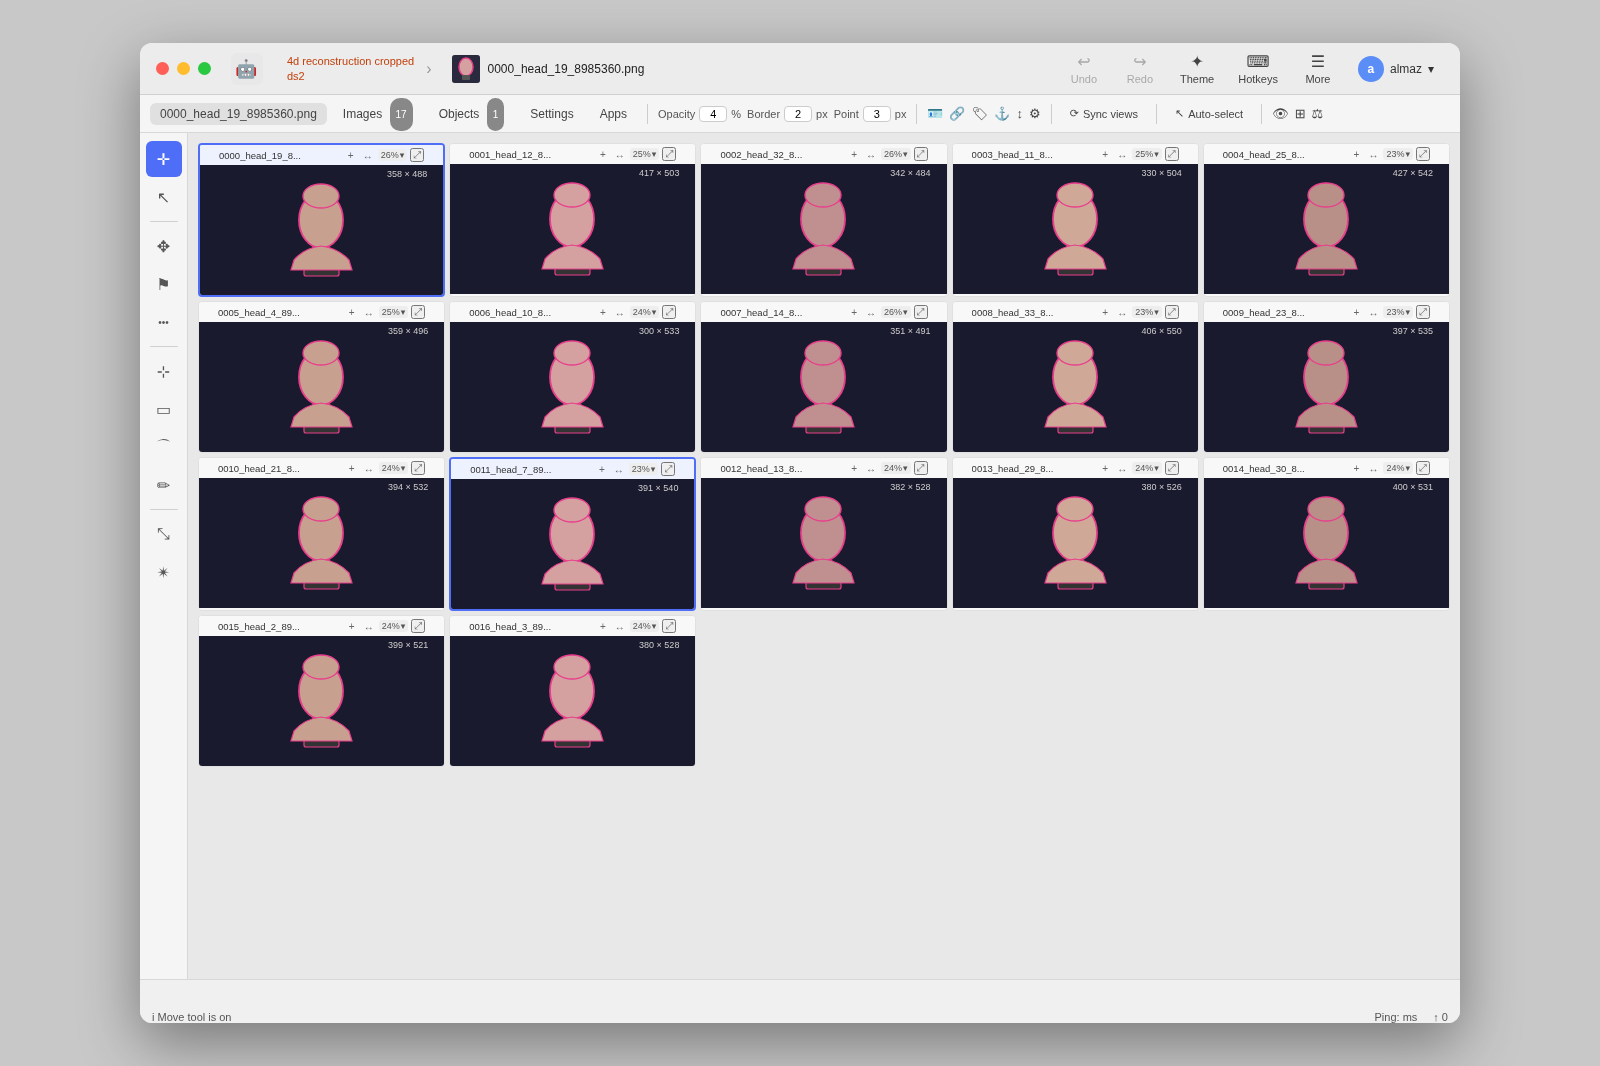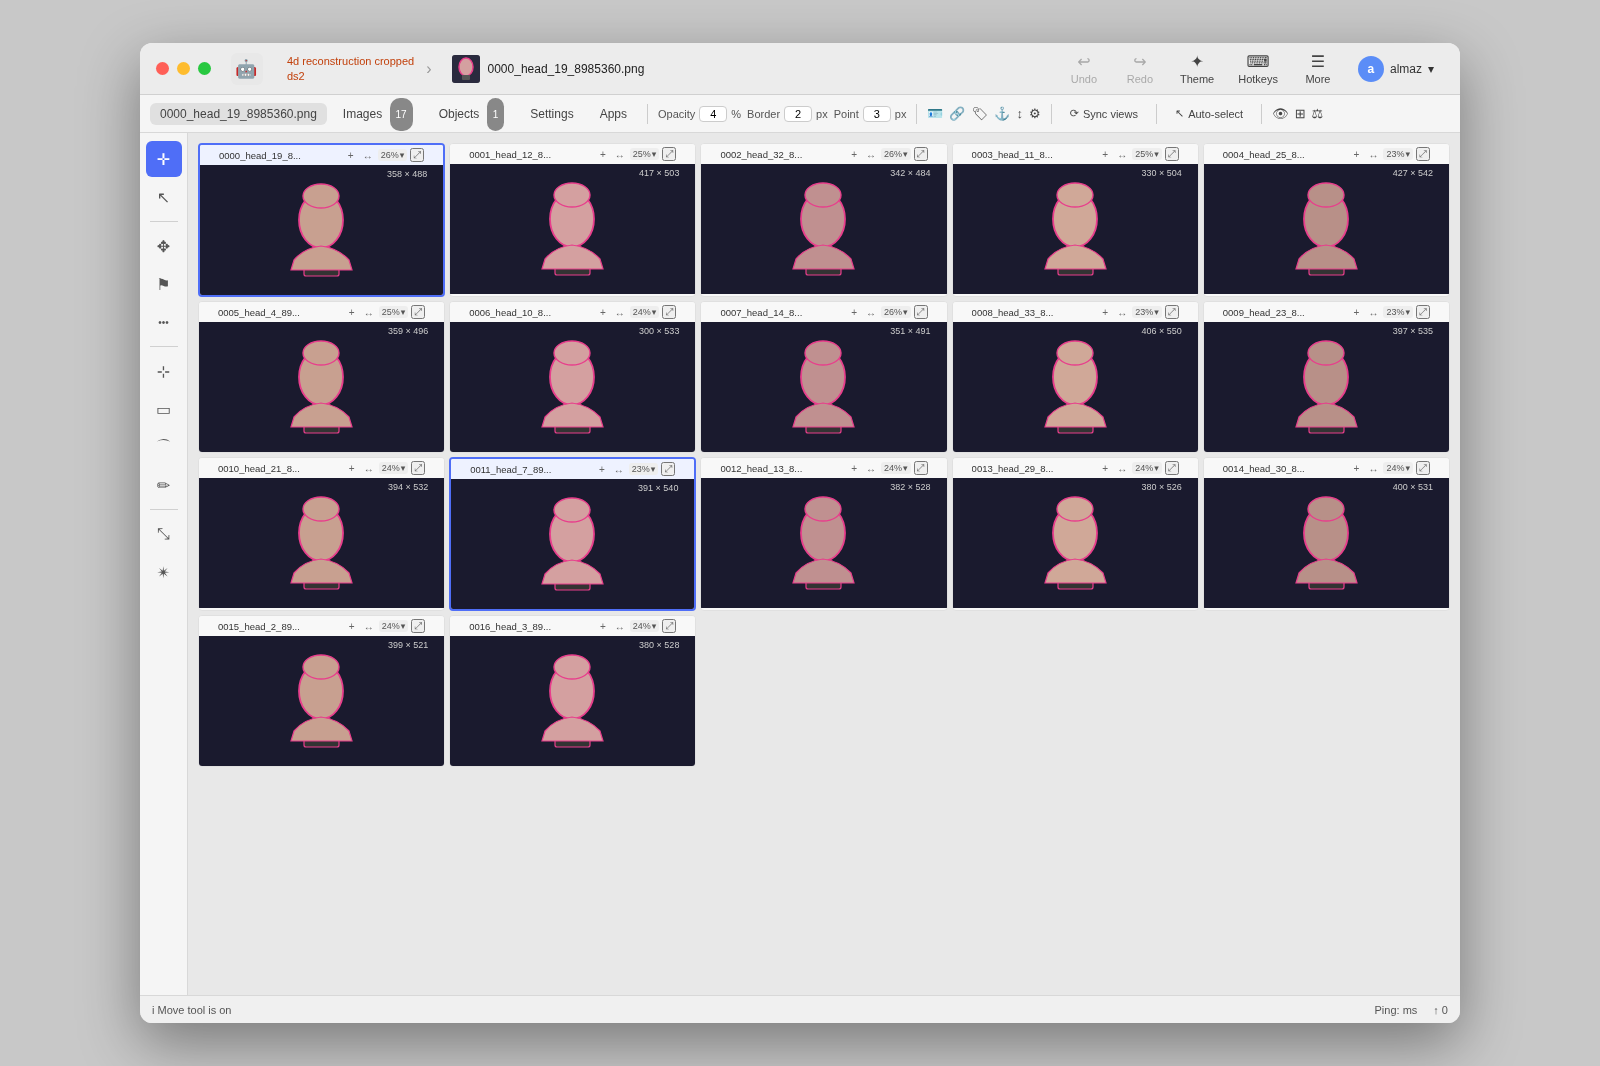--- a/index.html
+++ b/index.html
@@ -292,11 +292,11 @@
     }
     
     .statusbar {
-      height: 28px;
+      height: 44px;
       background: #f0f0f0;
       border-top: 1px solid #d8d8d8;
       display: flex;
-      align-items: center;
+      align-items: flex-end;
       padding: 0 12px;
       font-size: 11px;
       color: #555;

